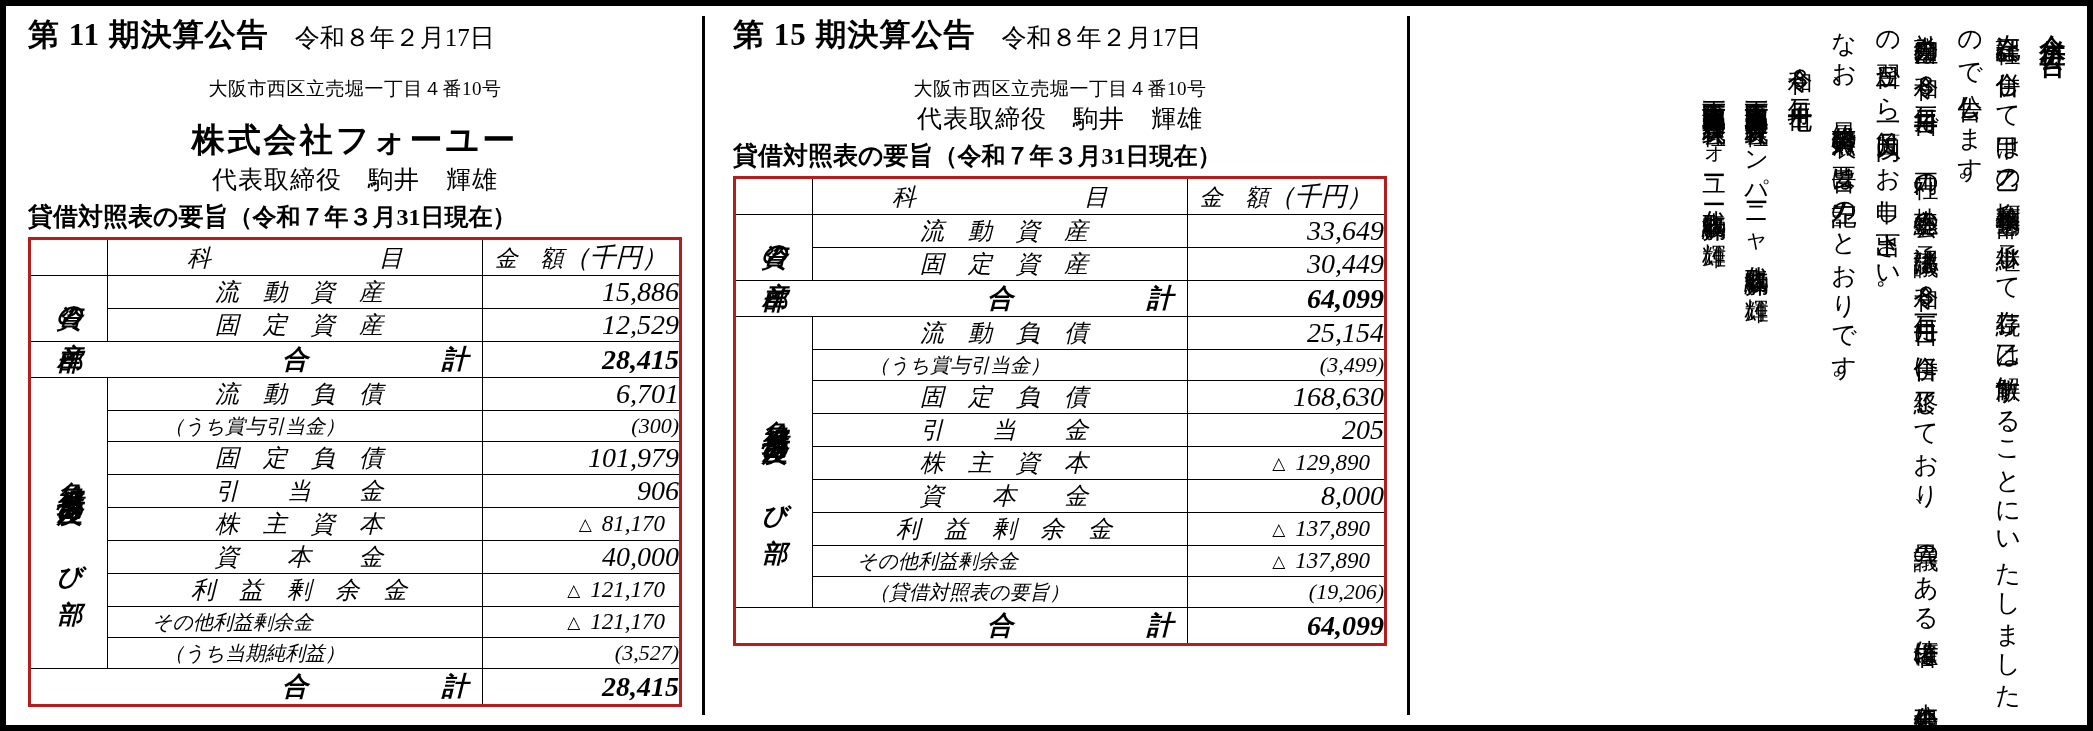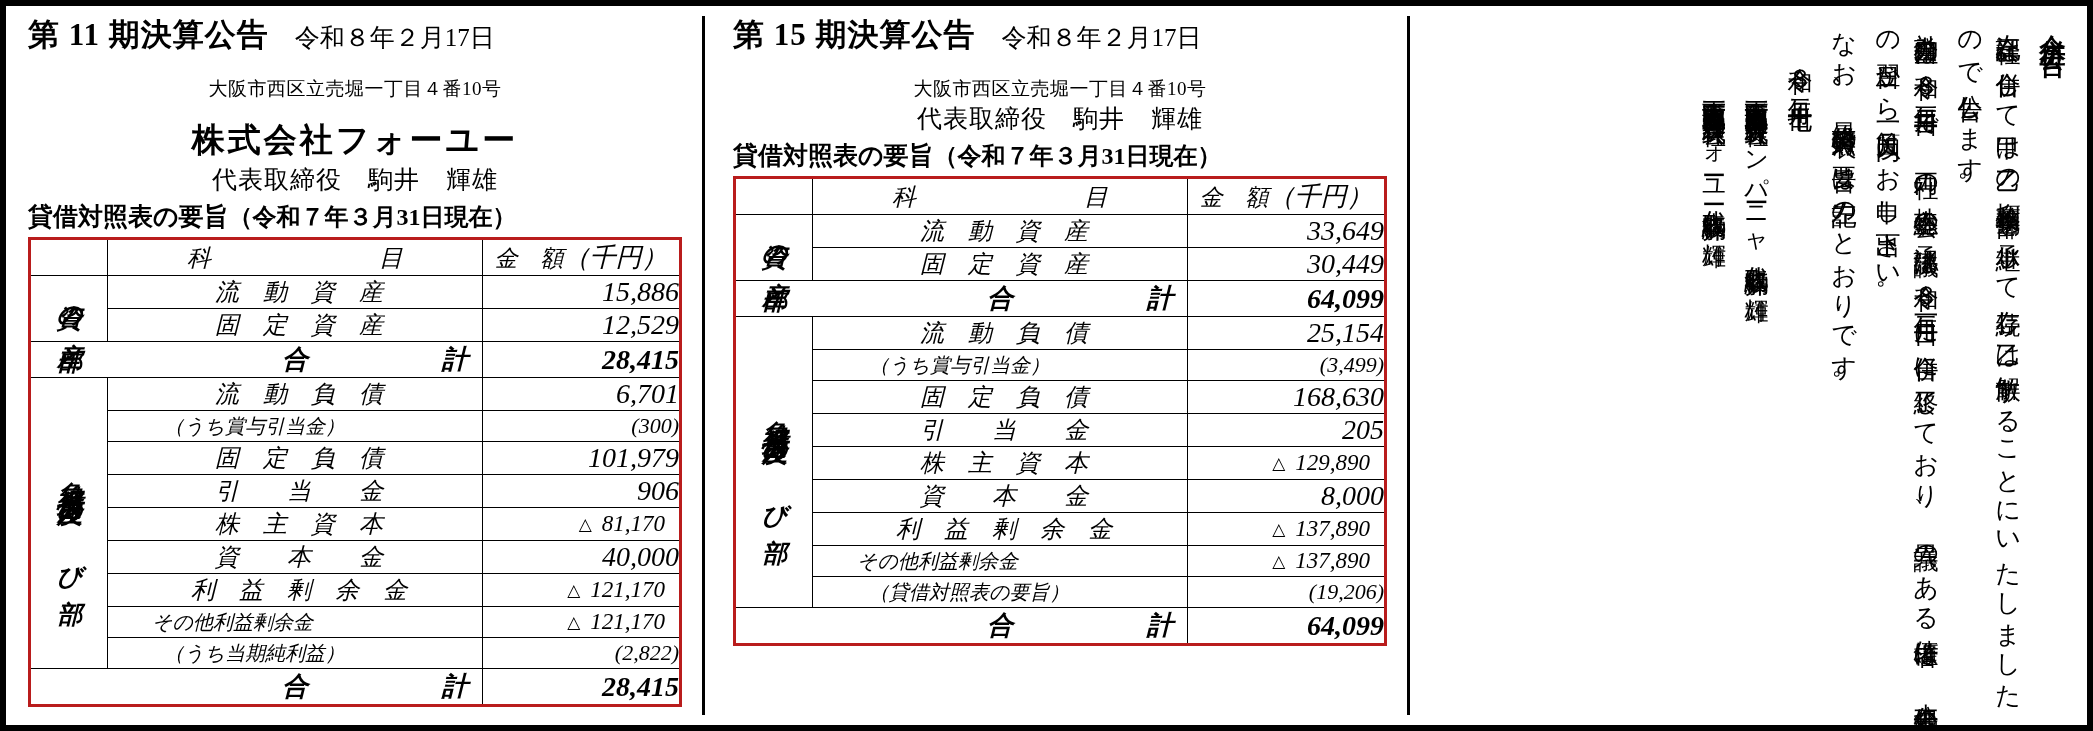--- a/index.html
+++ b/index.html
@@ -300,7 +300,7 @@
         <td>
               <div class="item-small">（うち当期純利益）</div>
             </td>
-        <td class="amt col-amt small">(2,822)</td>
+        <td class="amt col-amt small">(3,527)</td>
       </tr>
       <tr class="total-row">
         <td colspan="2">

